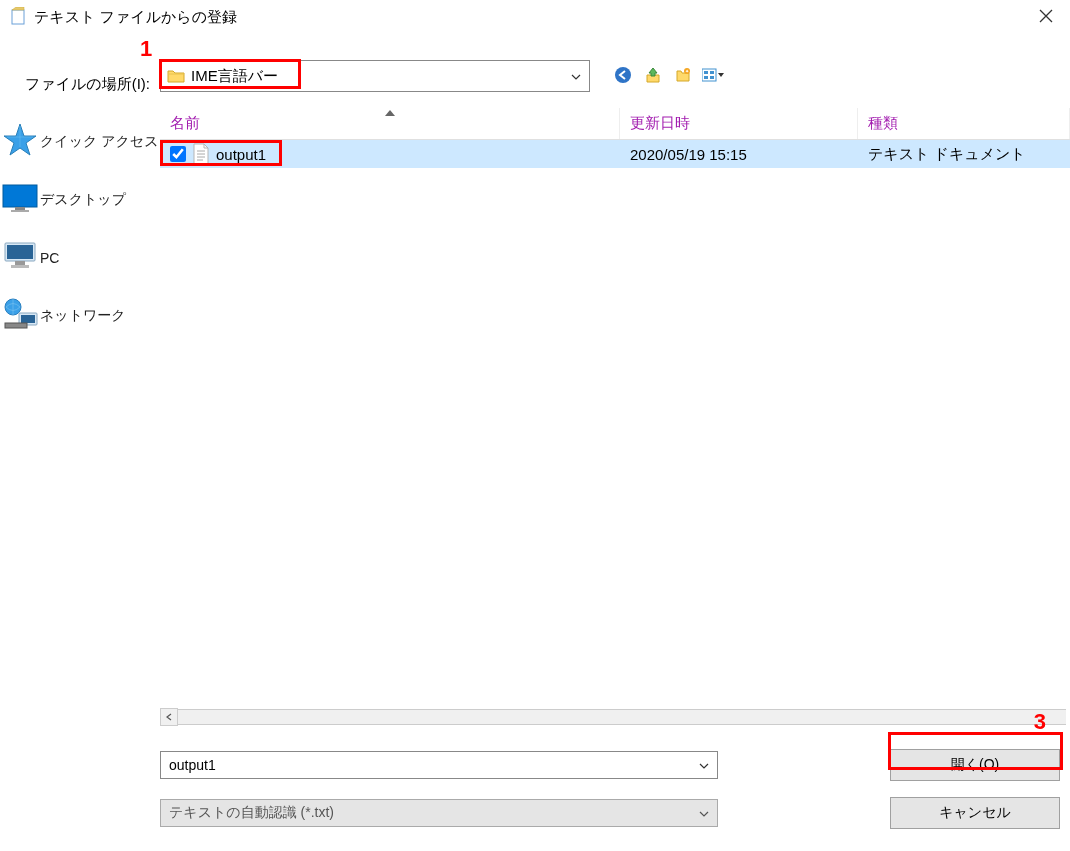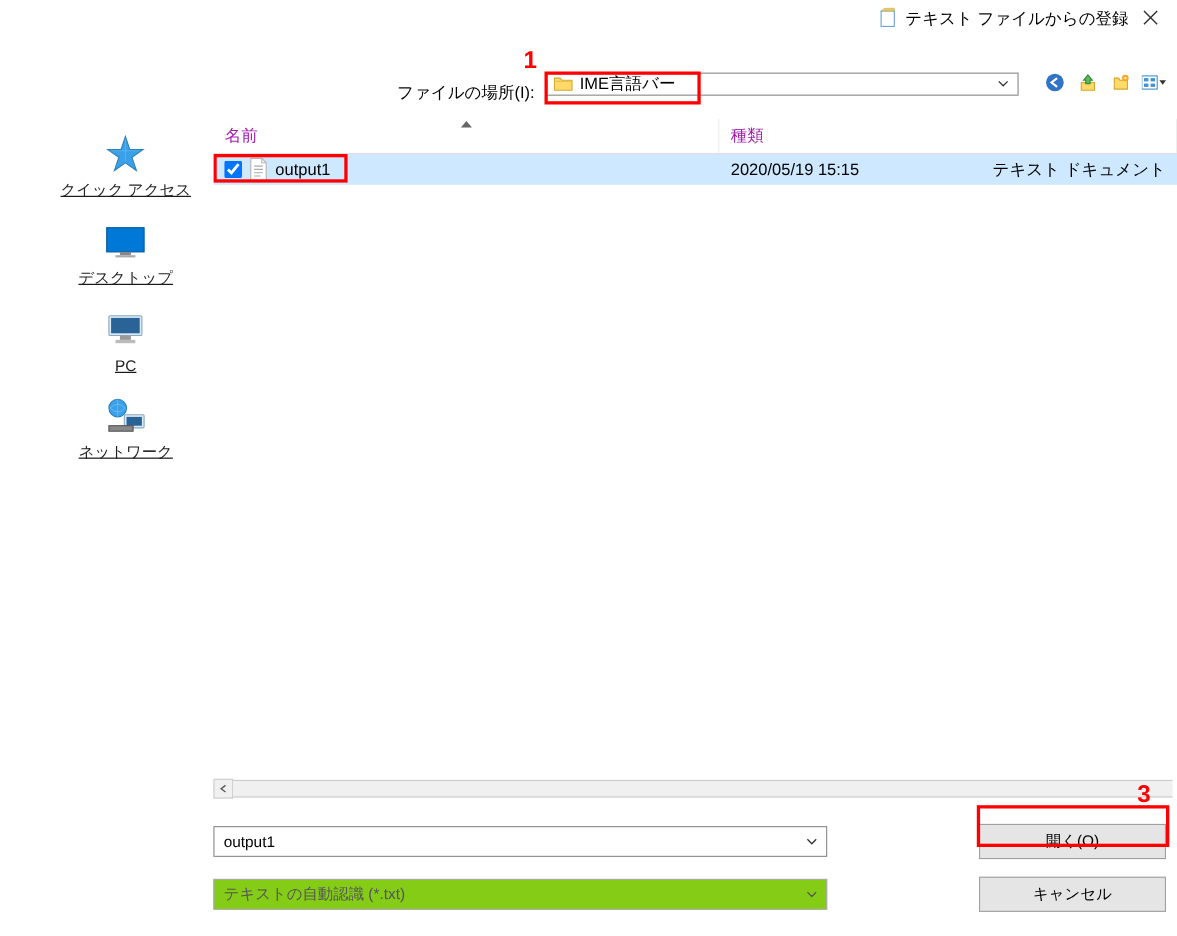--- a/index.html
+++ b/index.html
@@ -11,7 +11,7 @@
     height: 851px;
     overflow: hidden;
   }
-  .window { width: 1070px; height: 851px; display: flex; flex-direction: column; align-items: flex-end; }
+  .window { width: 1070px; height: 851px; display: flex; flex-direction: column; }
   .titlebar { display: flex; align-items: center; height: 34px; padding: 0 4px; }
   .titlebar .icon-app { margin: 0 6px; }
   .titlebar .title { flex: 1; font-size: 15px; }

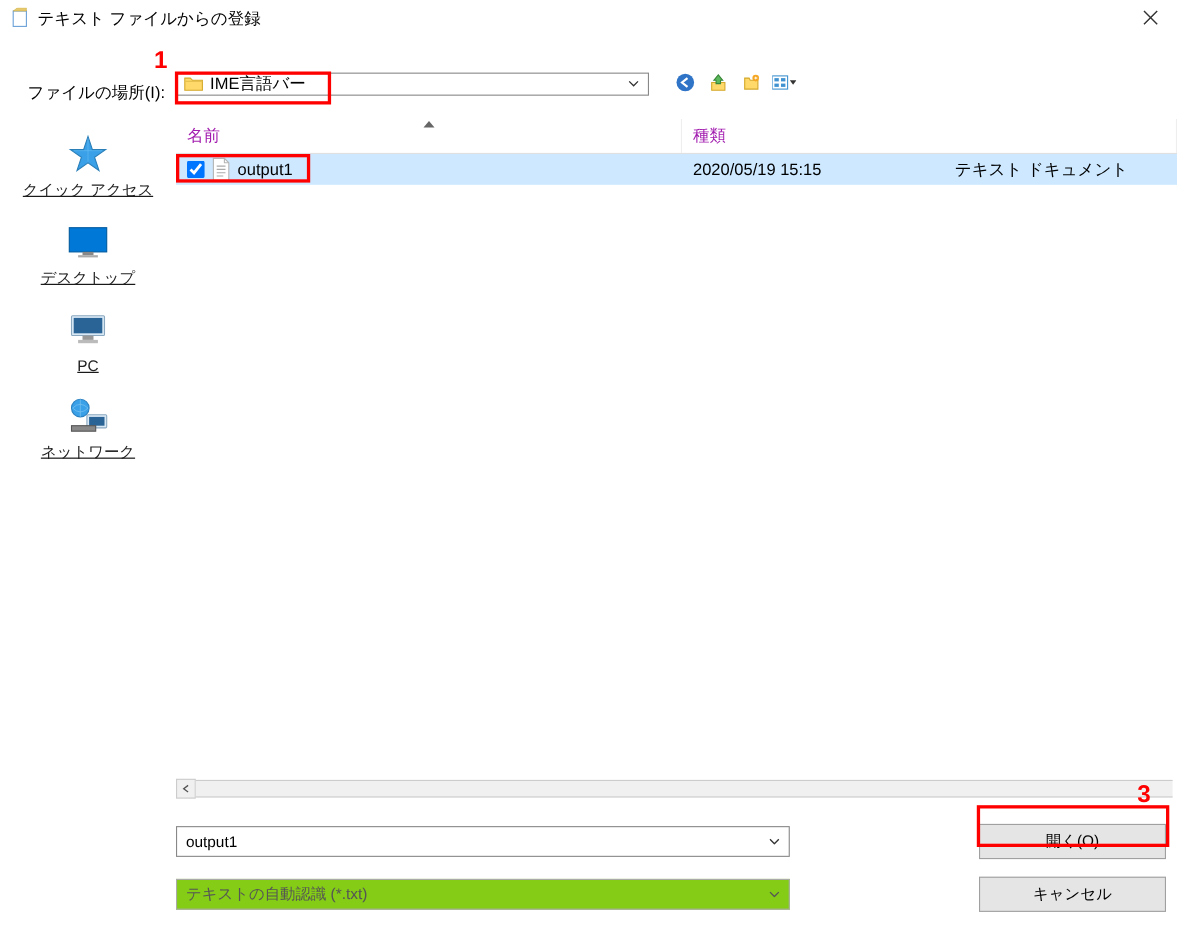--- a/index.html
+++ b/index.html
@@ -20,7 +20,7 @@
   .toolbar-row .tool-label { width: 150px; text-align: right; padding-right: 10px; font-size: 15px; margin-top: 16px; }
   .lookin-wrap { position: relative; }
   .lookin-select {
-    width: 430px; height: 21px; border: 1px solid #888; padding-left: 30px;
+    width: 430px; height: 32px; border: 1px solid #888; padding-left: 30px;
     display: flex; align-items: center; position: relative;
   }
   .lookin-select .folder-icon {

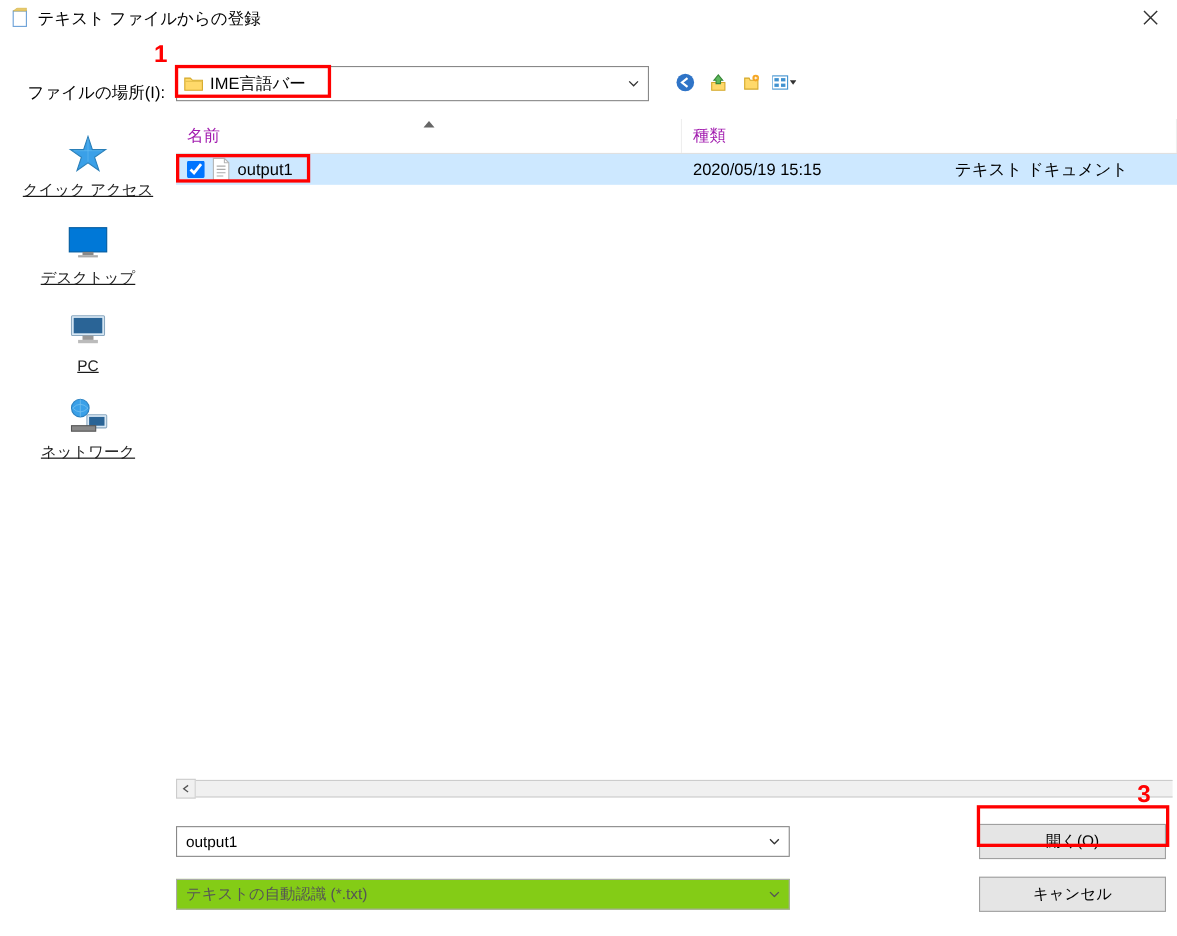--- a/index.html
+++ b/index.html
@@ -195,6 +195,7 @@
       <div class="listview">
         <div class="lv-header">
           <div class="col c-name sorted">名前</div>
+          <div class="col c-date">更新日時</div>
           <div class="col c-type">種類</div>
         </div>
         <div class="lv-body rel">

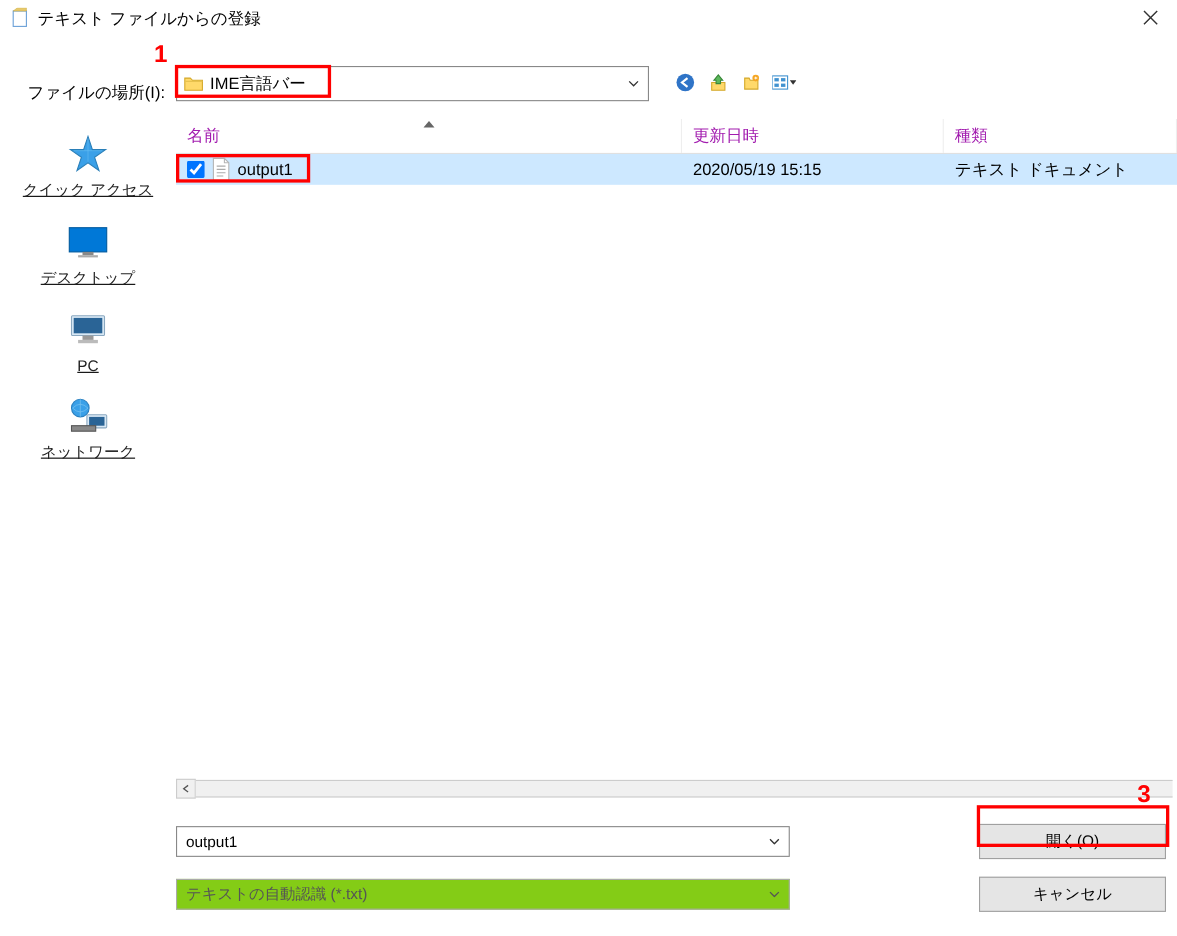--- a/index.html
+++ b/index.html
@@ -32,7 +32,7 @@
   .toolbar-icons span { width: 22px; text-align: center; }
   .body-row { display: flex; flex: 1; min-height: 0; }
   .sidebar { width: 160px; display: flex; flex-direction: column; align-items: center; padding-top: 6px; }
-  .sidebar .item { display: flex; flex-direction: column; align-items: center; width: 100%; padding: 6px 0 12px 0; cursor: pointer; text-decoration: underline; }
+  .sidebar .item { display: flex; align-items: center; width: 100%; padding: 6px 0 12px 0; cursor: pointer; }
   .sidebar .item .ico { width: 40px; height: 40px; display: flex; align-items: center; justify-content: center; }
   .sidebar .item .lbl { margin-top: 4px; font-size: 14px; color: #222; text-align: center; }
   .main { flex: 1; display: flex; flex-direction: column; }

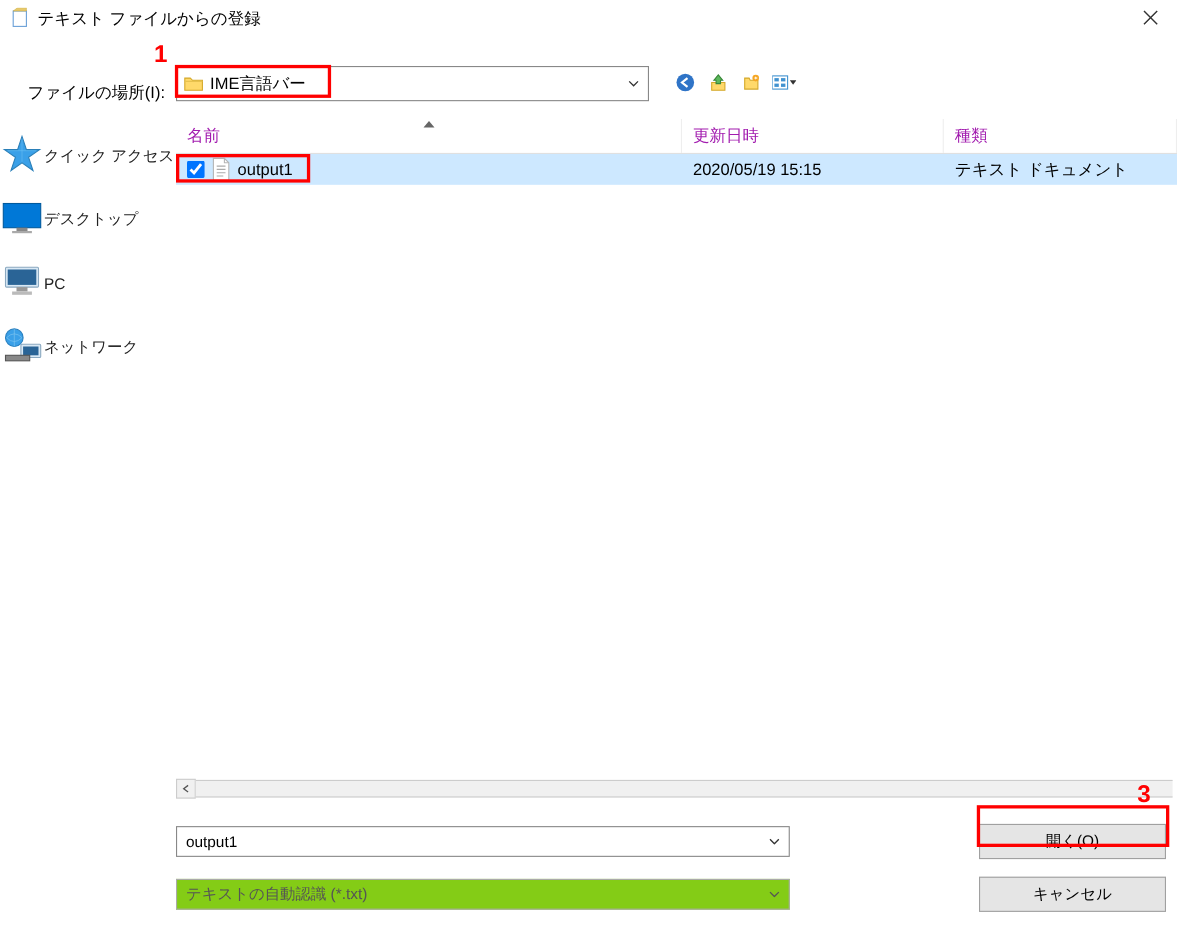--- a/index.html
+++ b/index.html
@@ -65,7 +65,7 @@
   .field-row .f-input { flex: 1; }
   .combo { width: 558px; height: 28px; border: 1px solid #888; position: relative; display: flex; align-items: center; padding-left: 8px; }
   .combo .chev, .combo .clear { position: absolute; right: 8px; top: 50%; transform: translateY(-50%); font-size: 11px; }
-  .combo.disabled { background: #84cc16; color: #555; border-color: #aaa; }
+  .combo.disabled { background: #e5e5e5; color: #555; border-color: #aaa; }
   .btn { width: 170px; height: 32px; display: flex; align-items: center; justify-content: center; background: #e5e5e5; border: 1px solid #a0a0a0; margin-left: 12px; cursor: pointer; }
   .annot { position: absolute; color: #ff0000; font-weight: bold; font-size: 22px; font-family: Arial, sans-serif; z-index: 100; }
   .redbox { position: absolute; border: 3px solid #ff0000; z-index: 99; pointer-events: none; }

